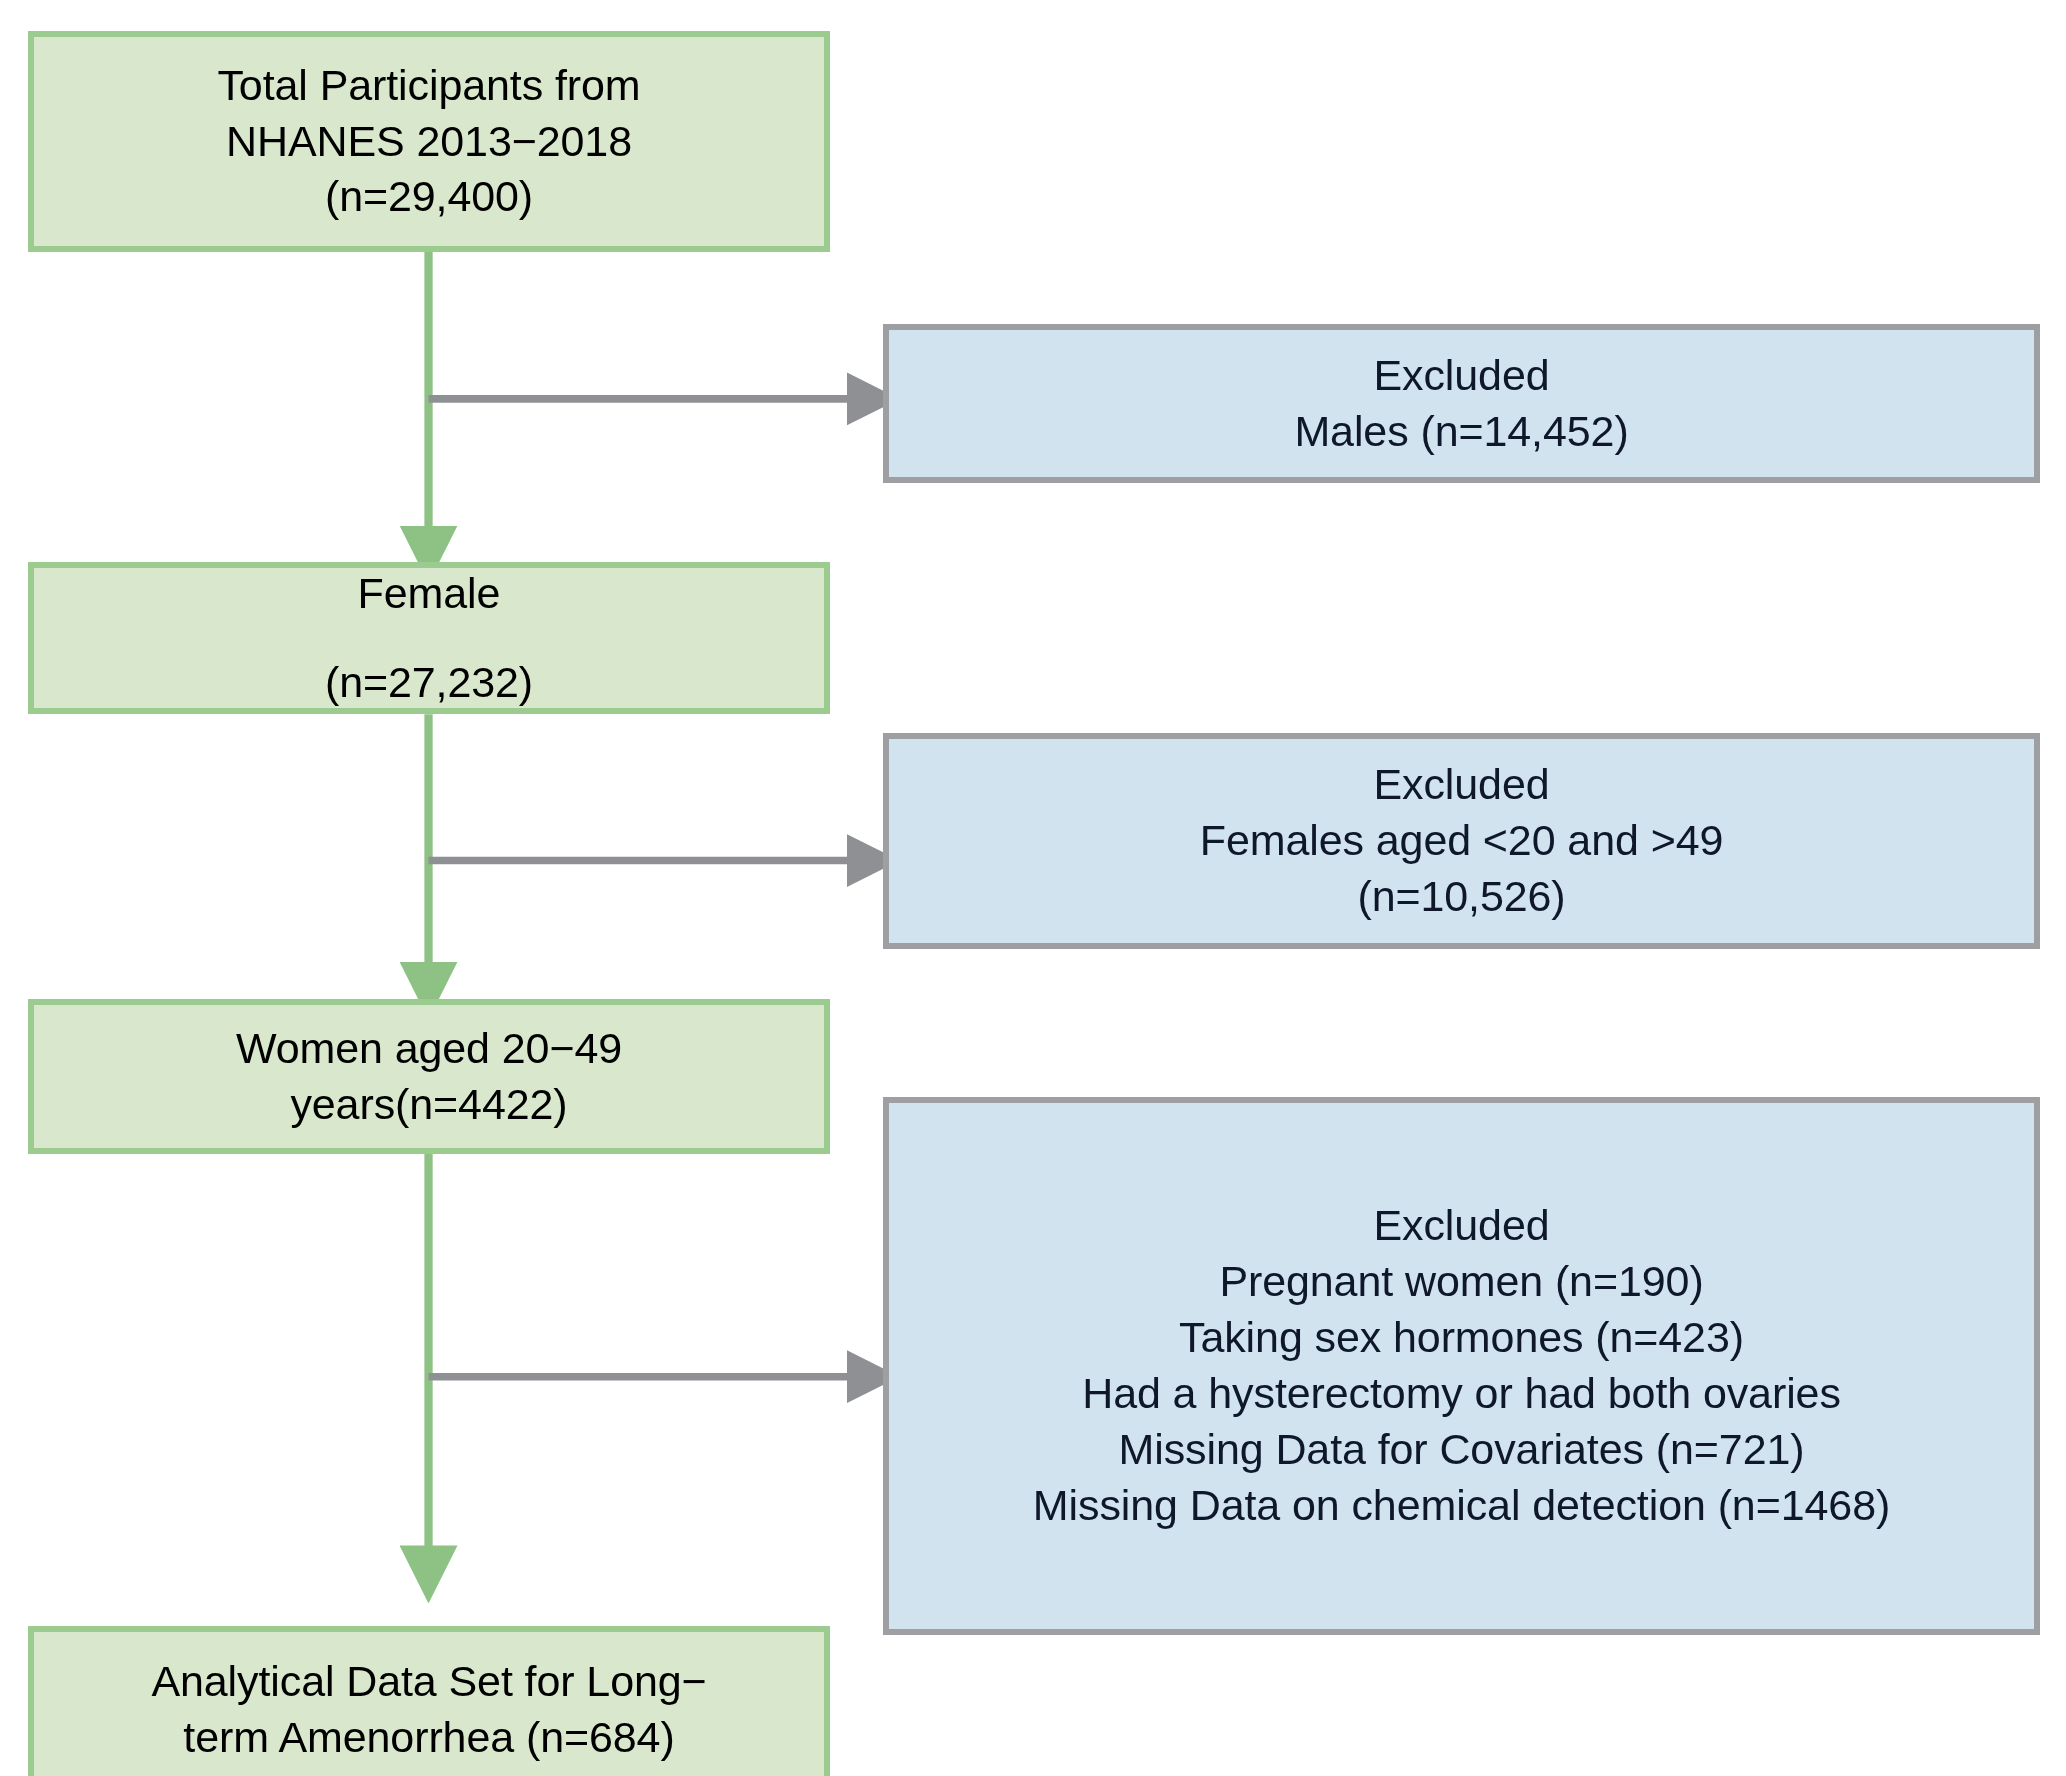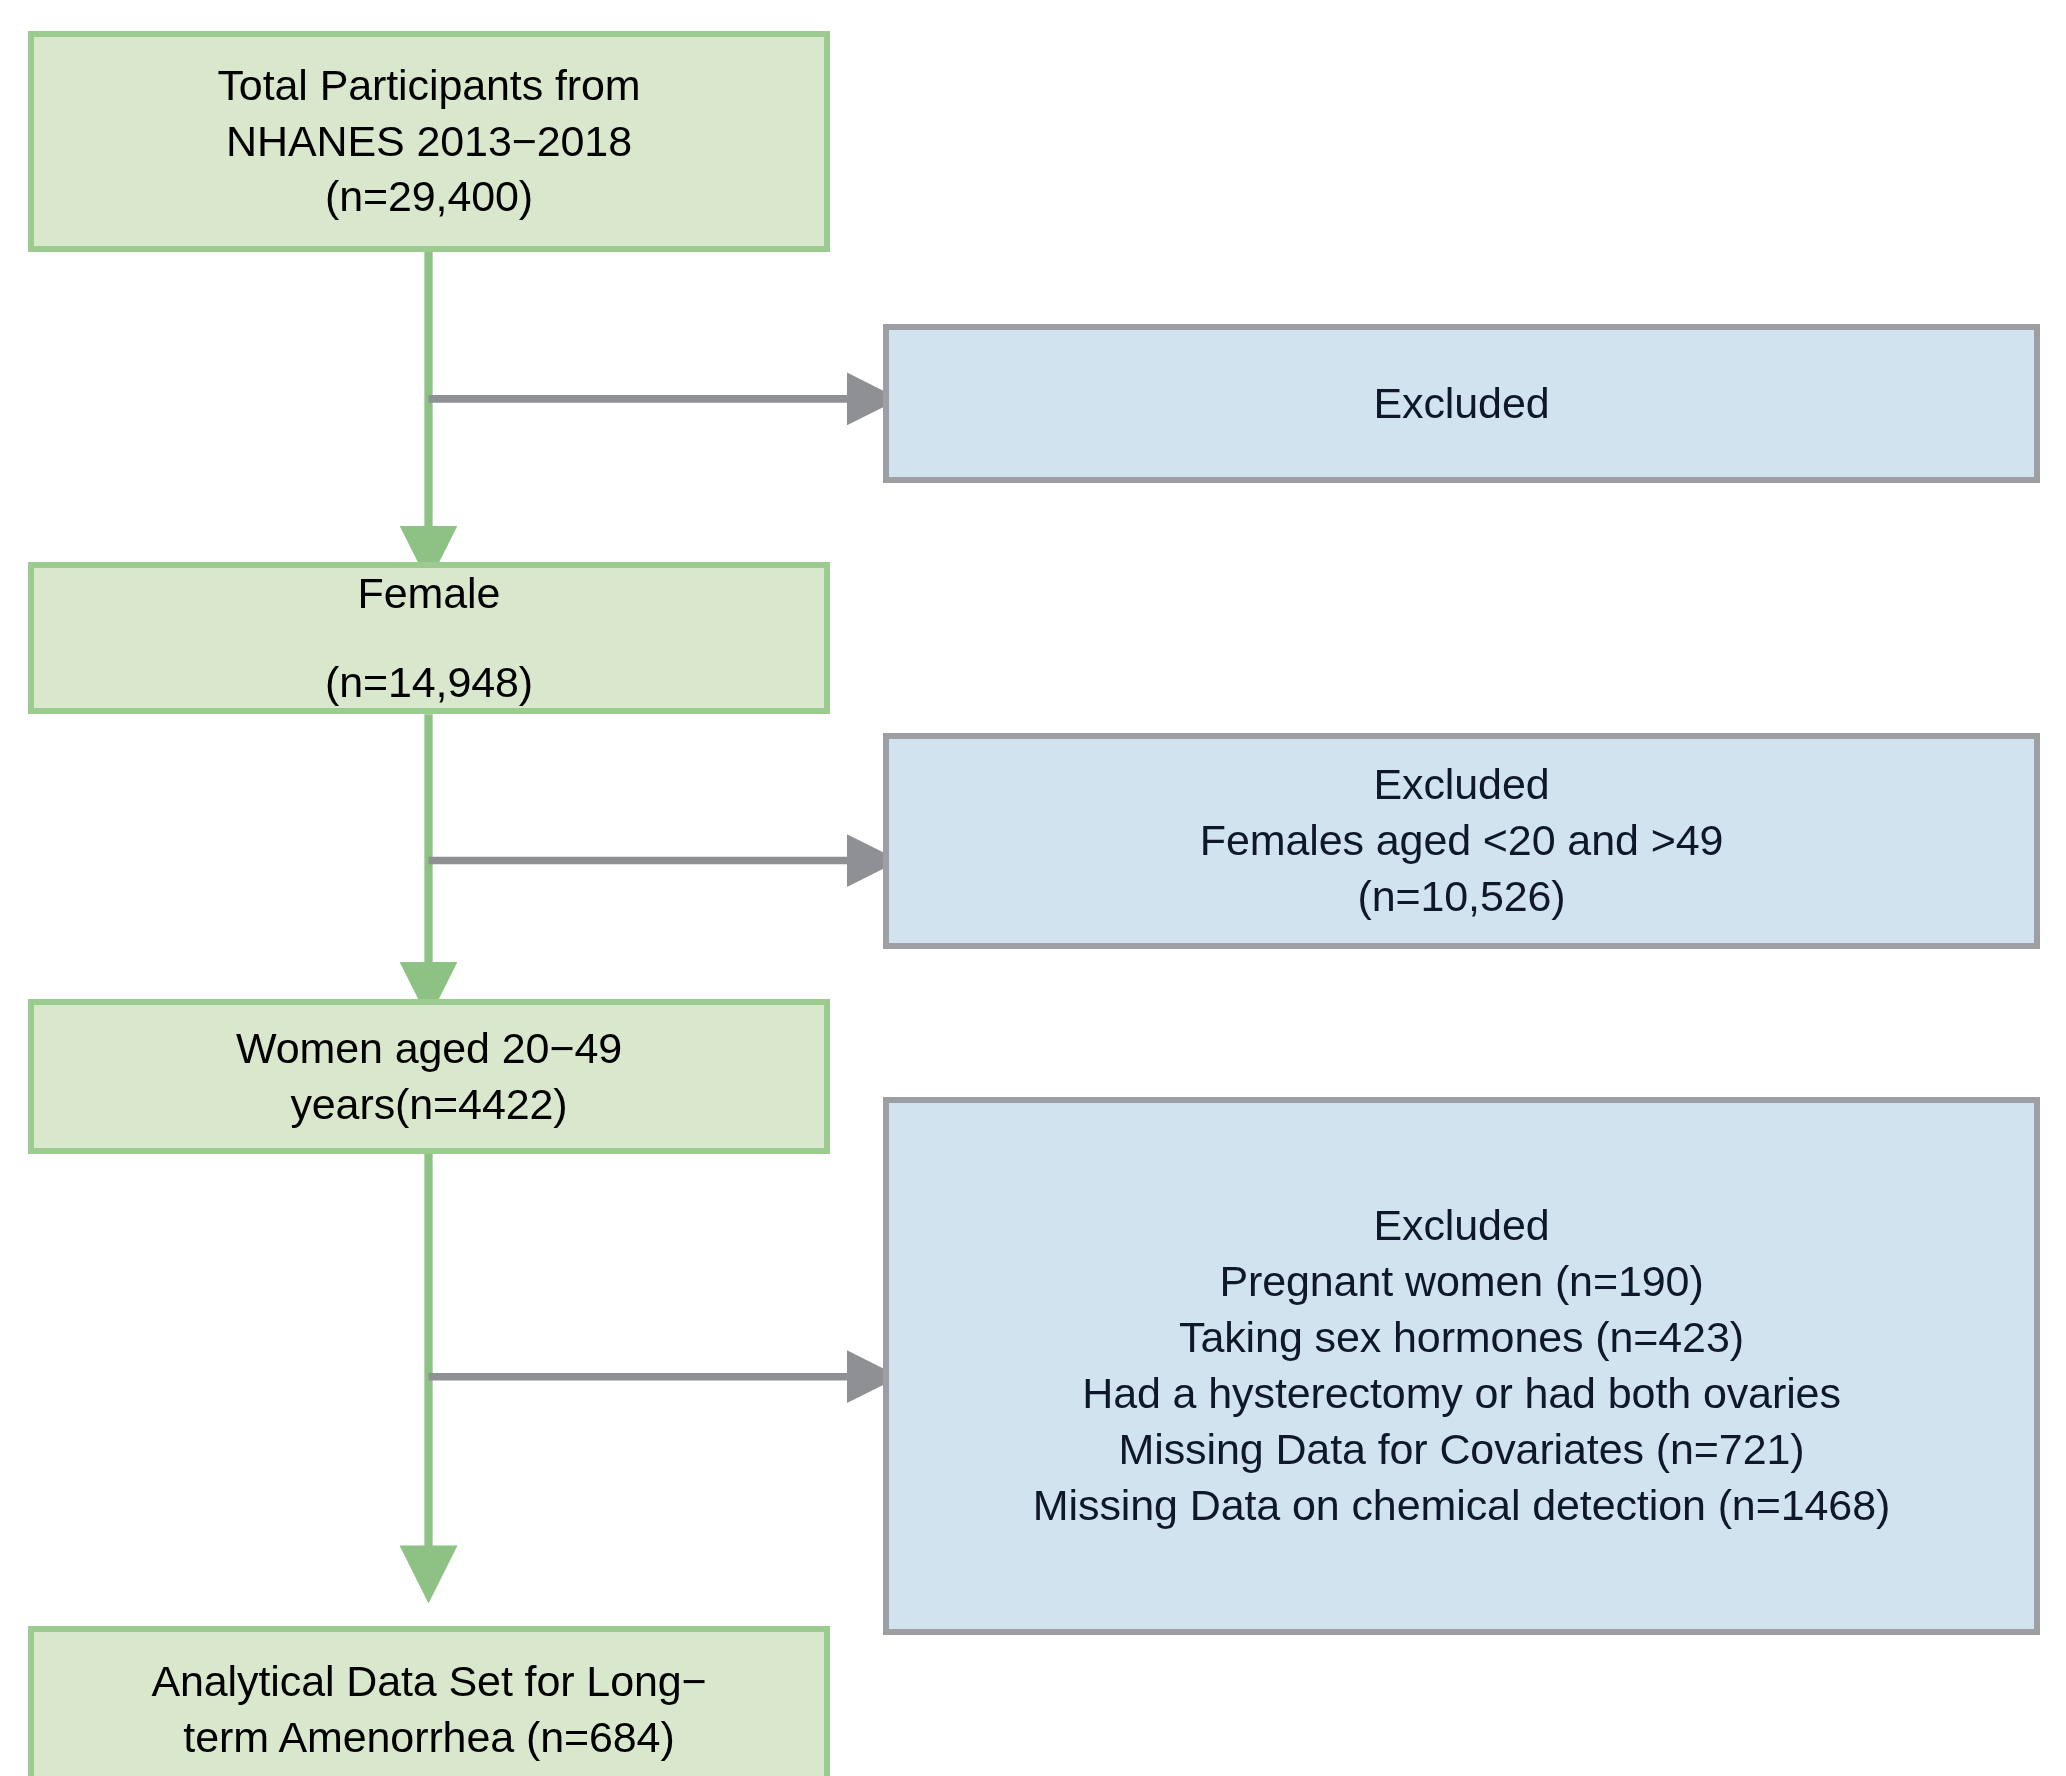--- a/index.html
+++ b/index.html
@@ -115,6 +115,7 @@
 
   <div class="node blue" style="left:883px; top:324px; width:1157px; height:159px;">
     <span class="line">Excluded</span>
+    <span class="line">Males (n=14,452)</span>
   </div>
 
   <div class="node blue" style="left:883px; top:733px; width:1157px; height:216px;">

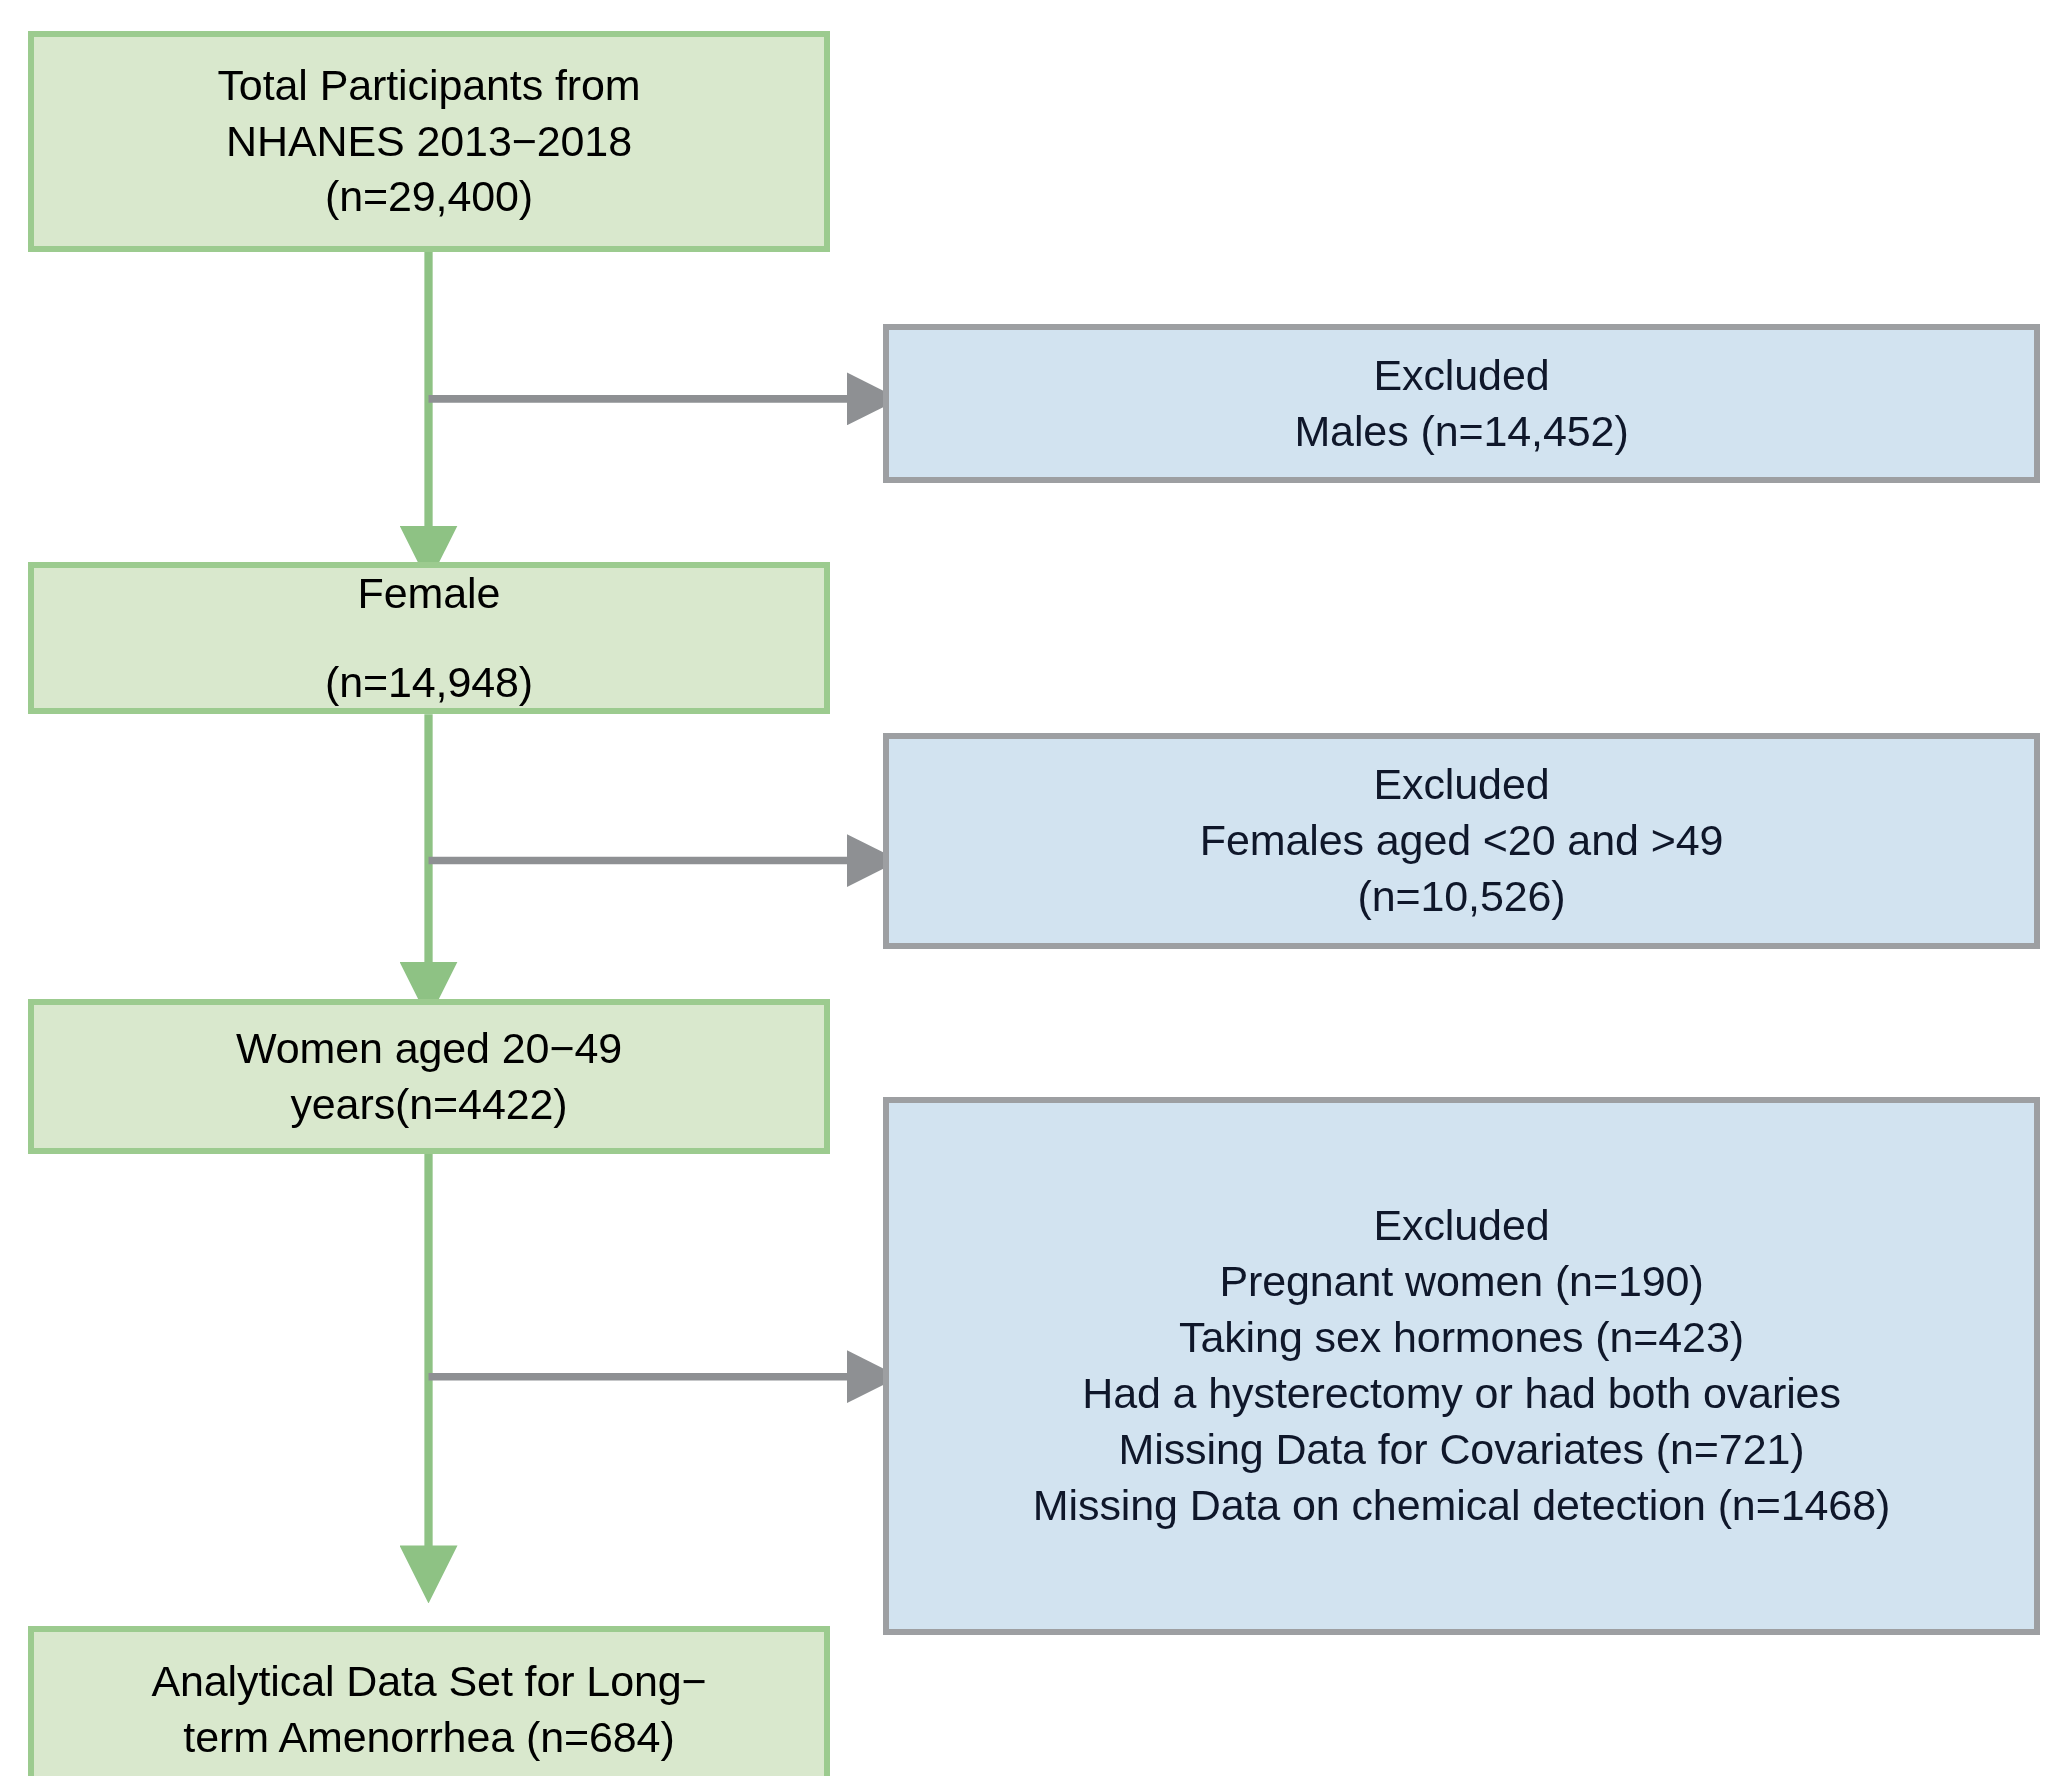--- a/index.html
+++ b/index.html
@@ -100,7 +100,7 @@
 
   <div class="node green" style="left:28px; top:562px; width:802px; height:152px;gap:33px;">
     <span class="line">Female</span>
-    <span class="line">(n=14,948)</span>
+    <span class="line">(n=27,232)</span>
   </div>
 
   <div class="node green" style="left:28px; top:999px; width:802px; height:155px;">

